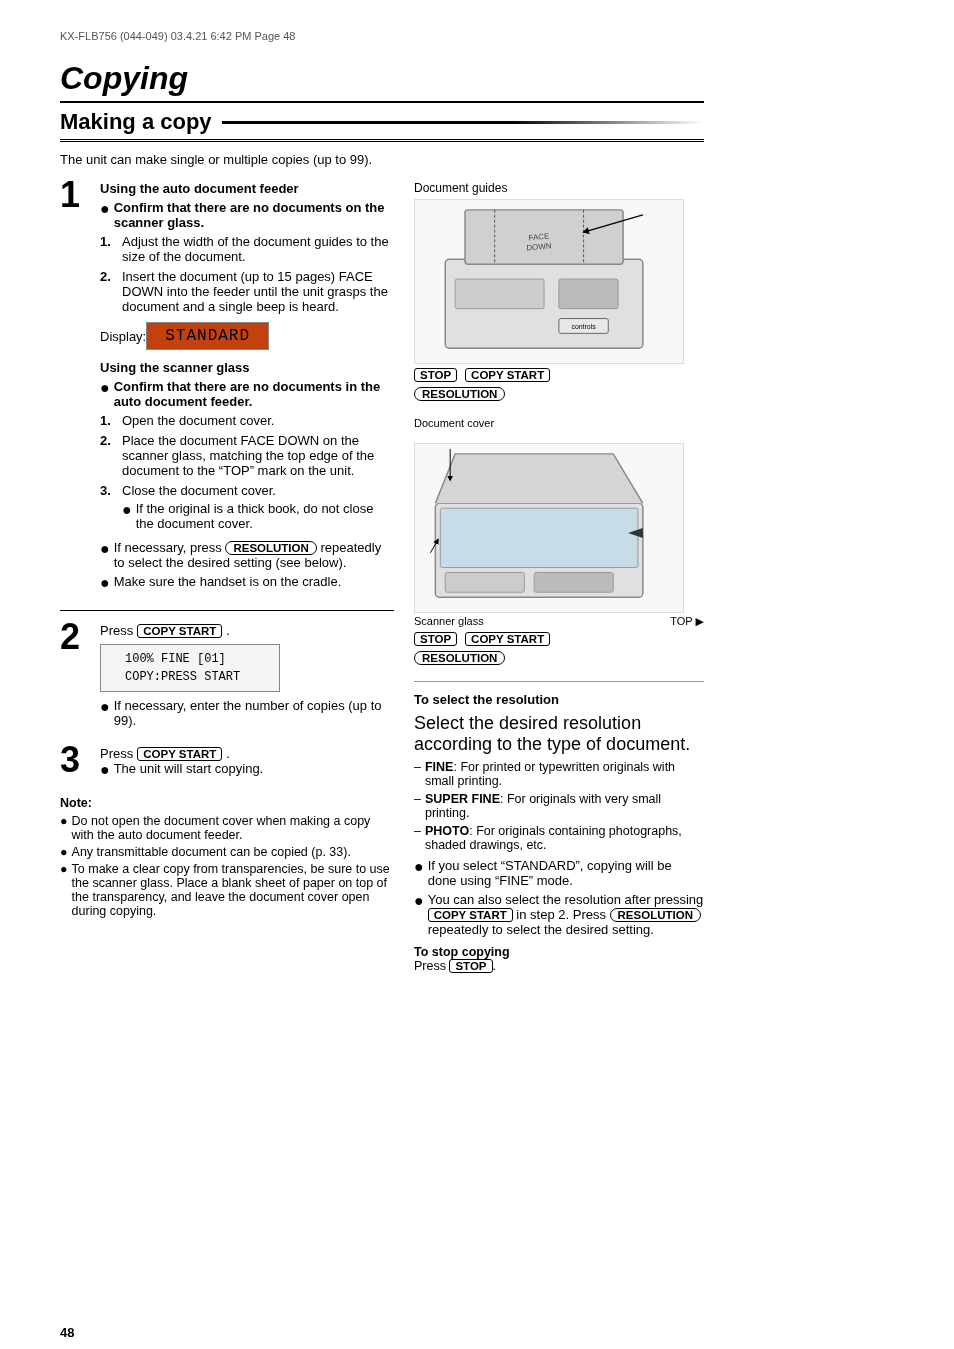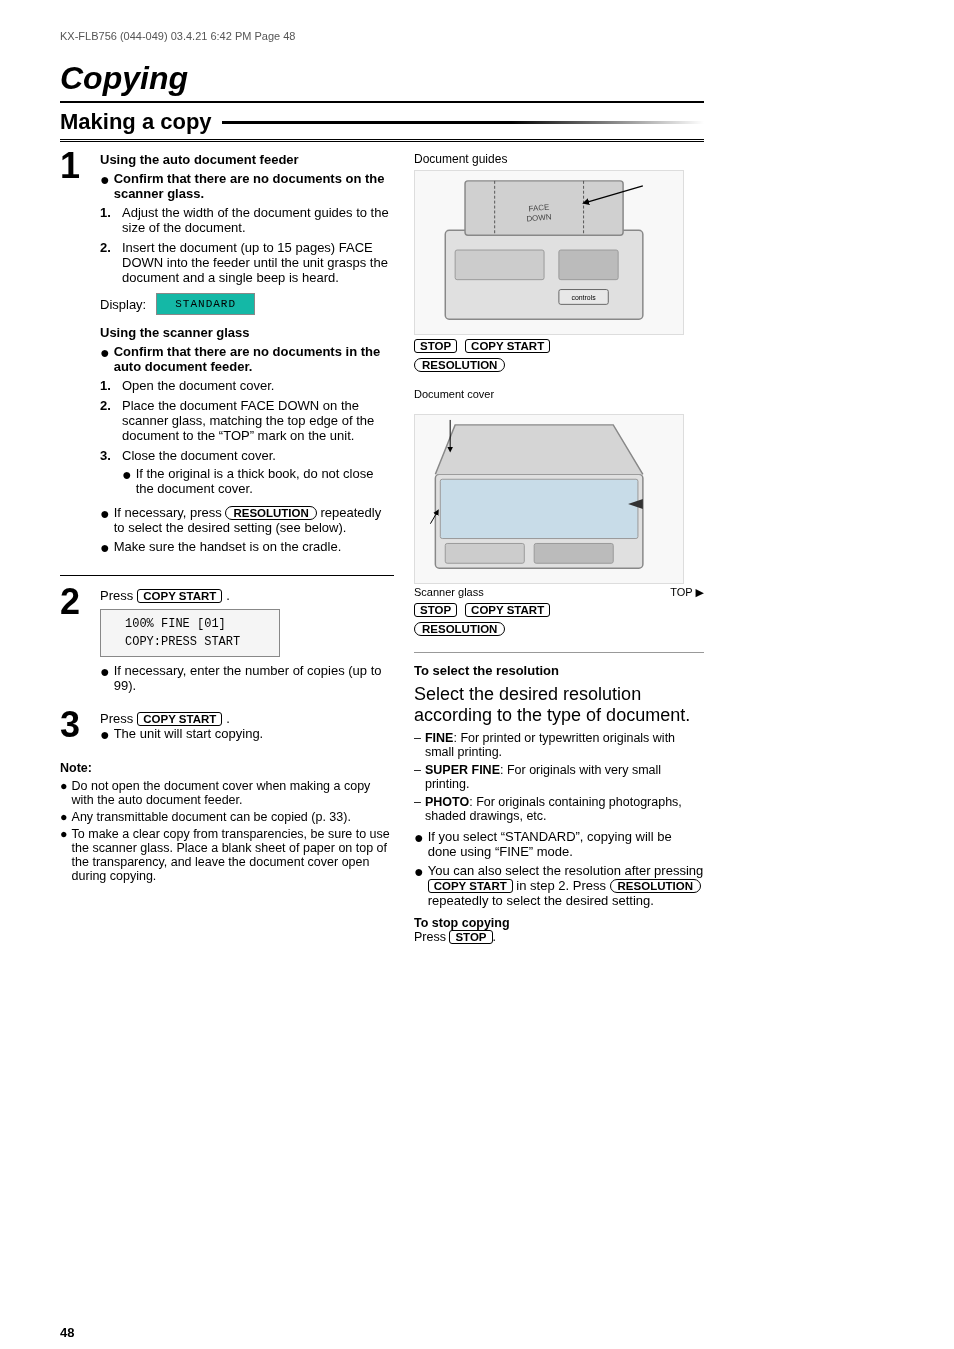--- a/index.html
+++ b/index.html
@@ -222,6 +222,7 @@
     <div class="section-heading-line"></div>
   </div>
 
+  <div class="intro-text">The unit can make single or multiple copies (up to 99).</div>
 
   <div class="main-content">
 

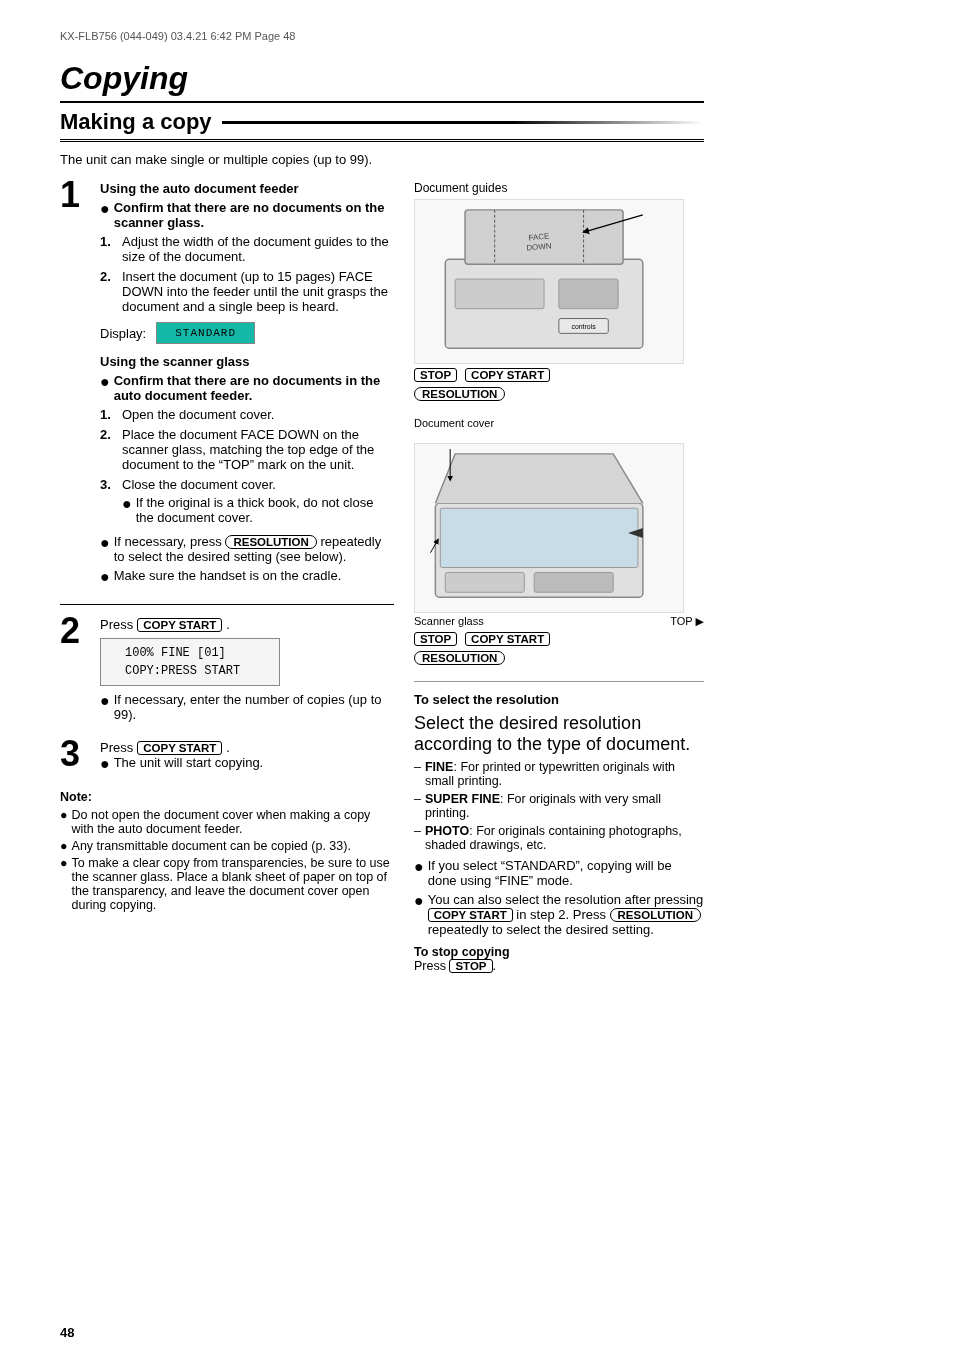--- a/index.html
+++ b/index.html
@@ -107,7 +107,6 @@
     .display-row {
       display: flex;
       align-items: center;
-      gap: 10px;
       margin: 8px 0 10px 0;
     }
     .display-label { font-size: 13px; }

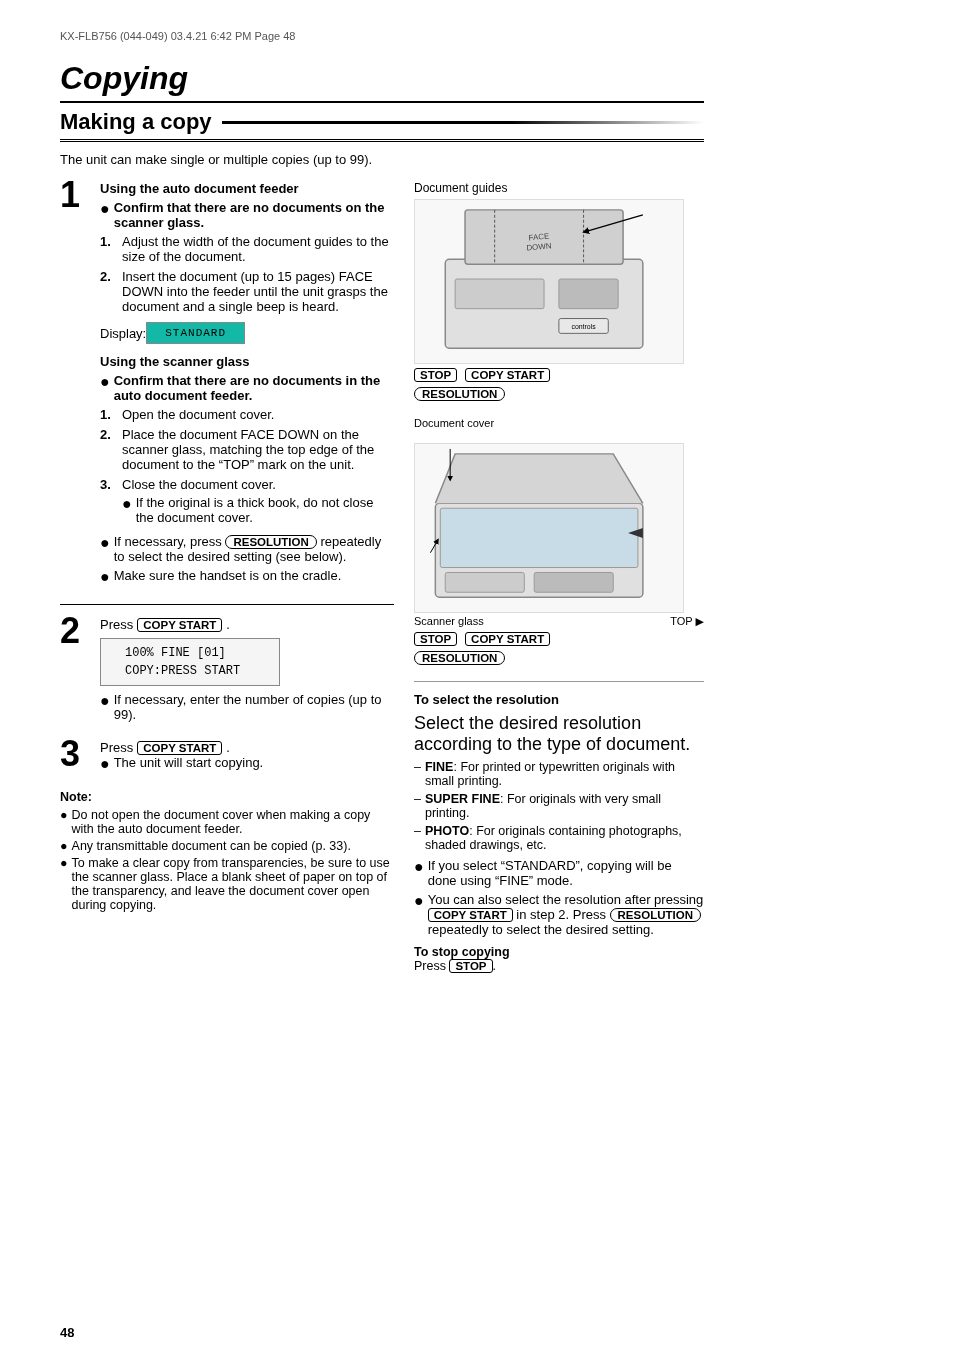--- a/index.html
+++ b/index.html
@@ -114,8 +114,8 @@
       border: 1px solid #888;
       padding: 4px 18px;
       font-family: 'Courier New', monospace;
-      font-size: 11px;
-      background: #14b8a6;
+      font-size: 16px;
+      background: #c2410c;
       letter-spacing: 1px;
     }
     

